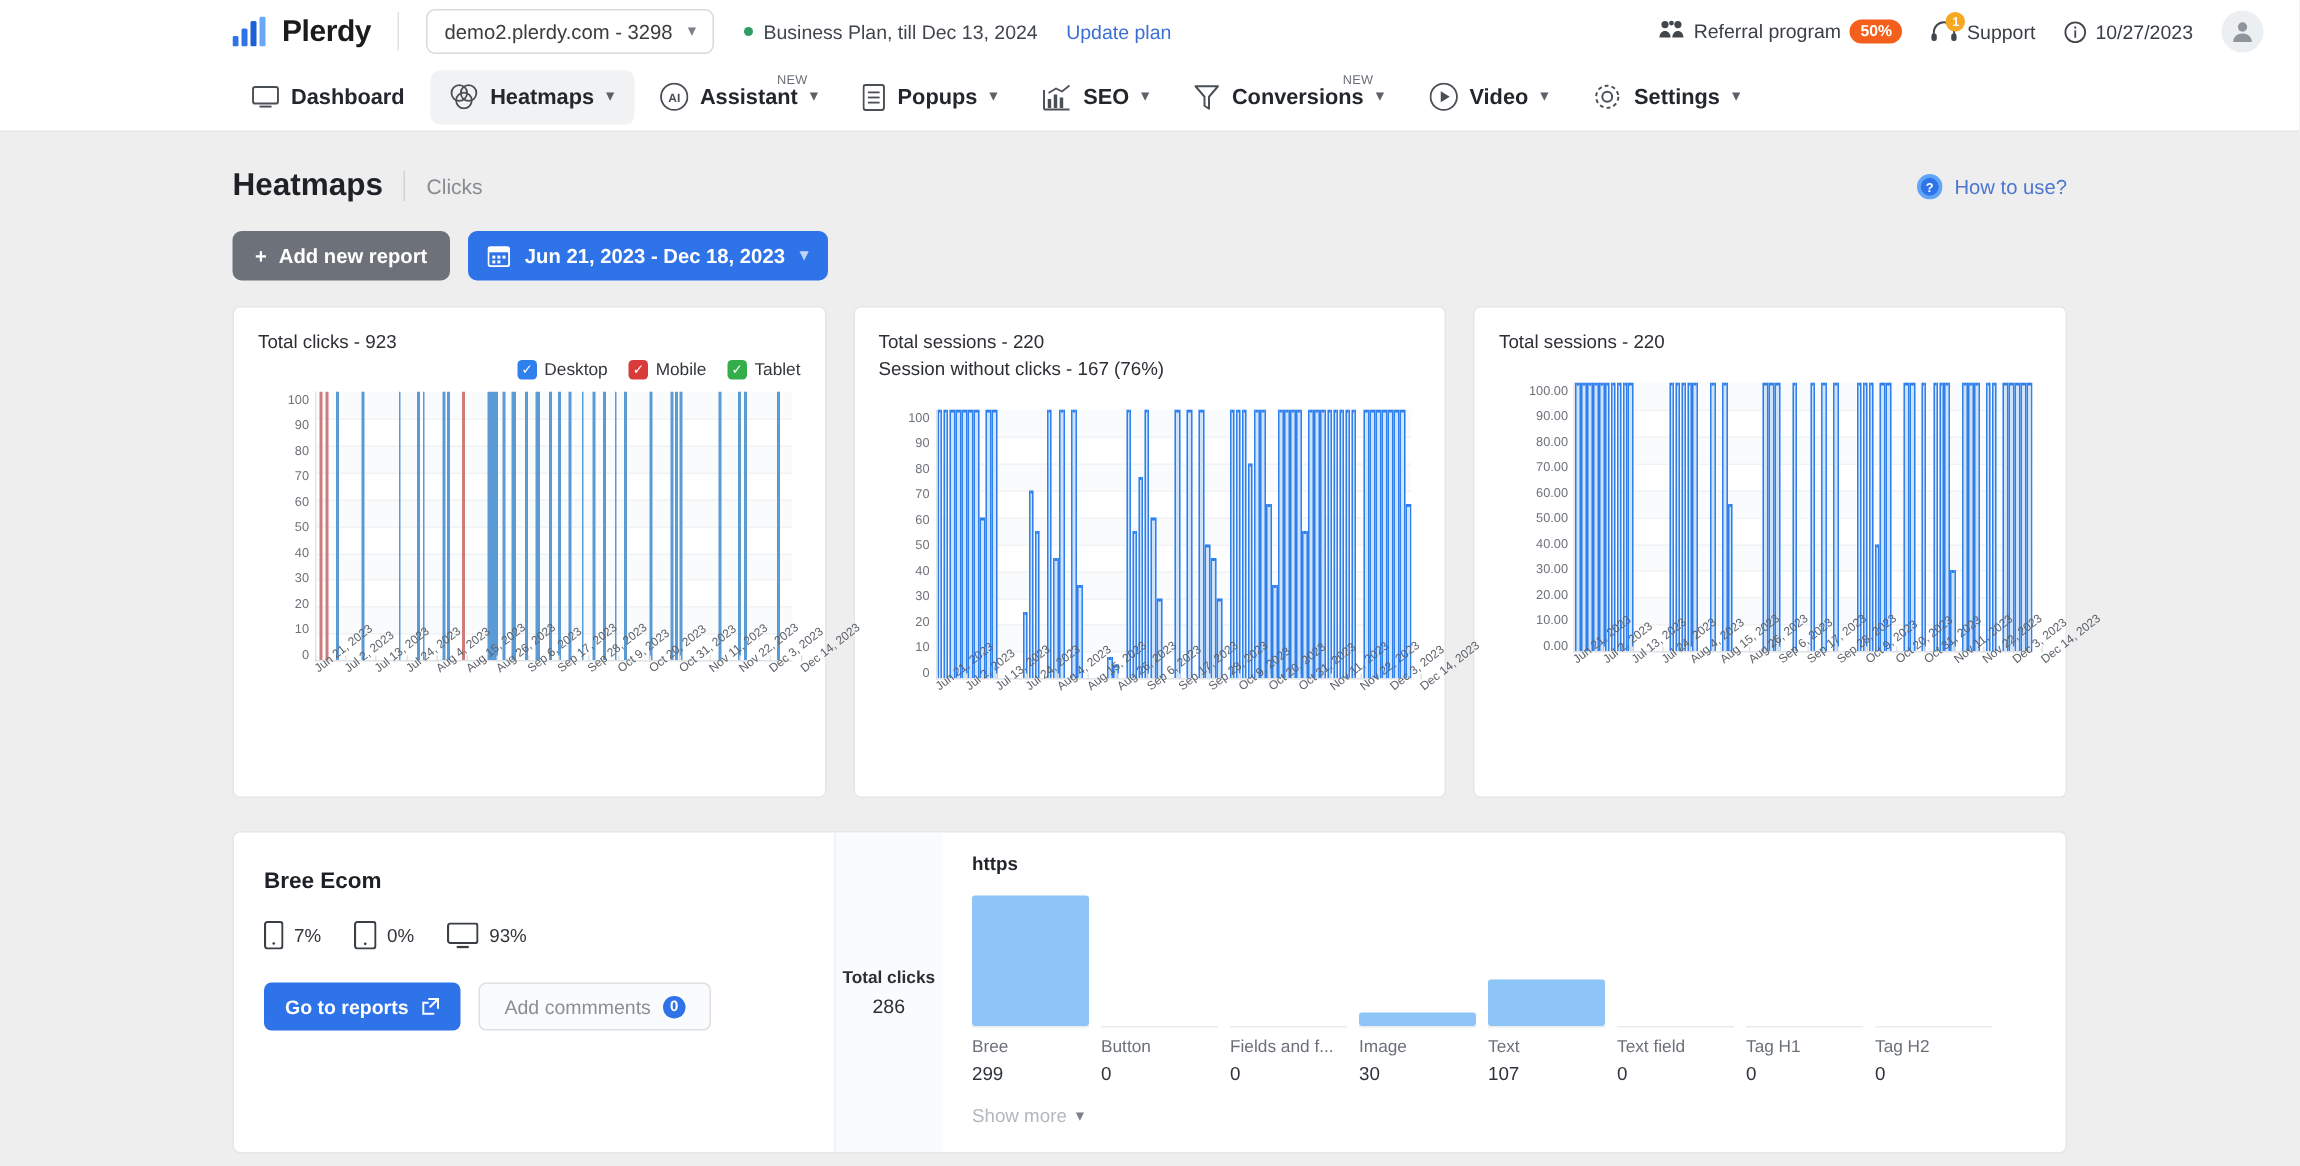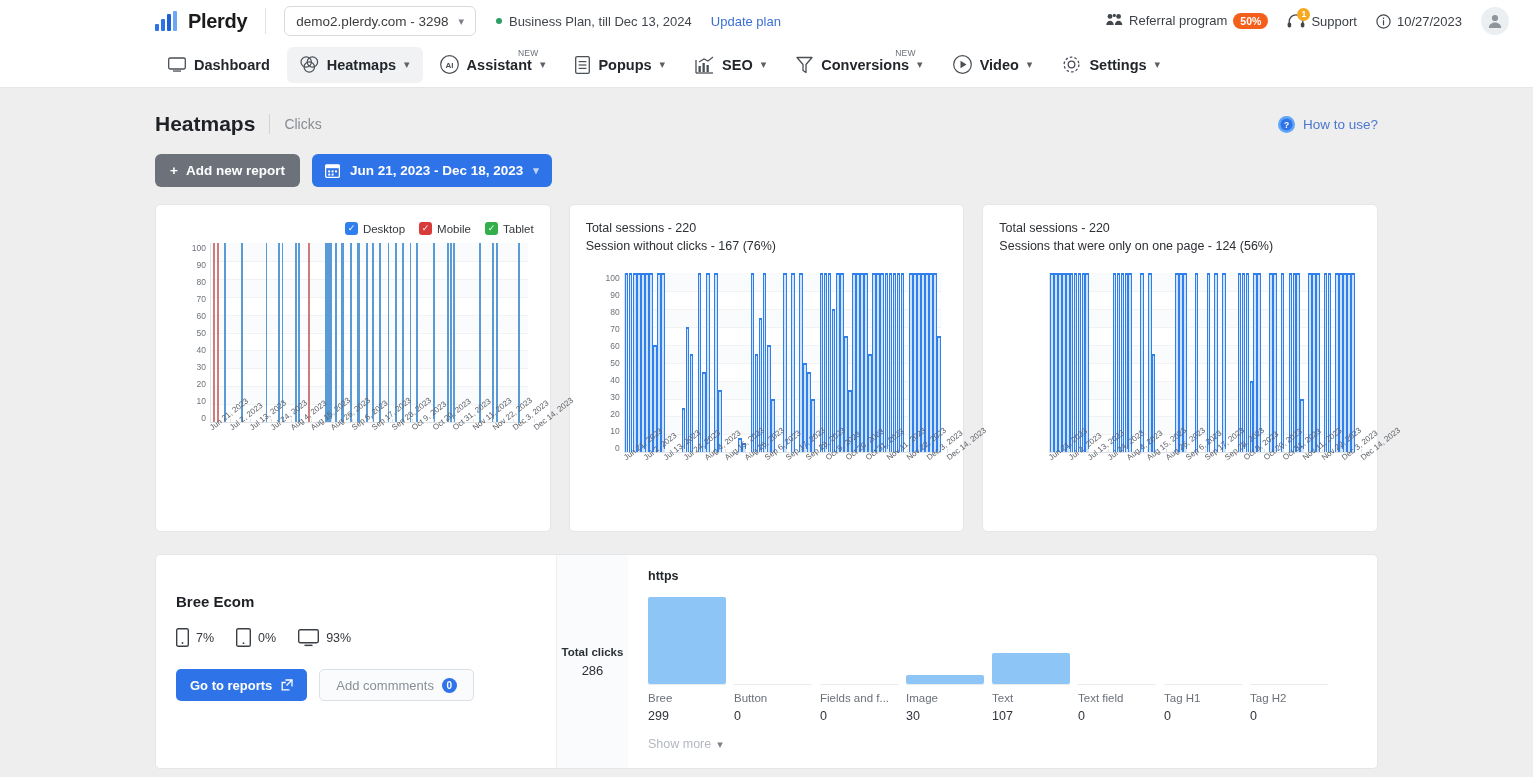--- a/index.html
+++ b/index.html
@@ -406,6 +406,7 @@
   <div class="cards-row">
 
     <div class="card">
+      <div class="card-title">Total clicks - 923</div>
       <div class="legend">
         <div class="legend-item">
           <span class="cbx" style="background:#2f80ed">✓</span>

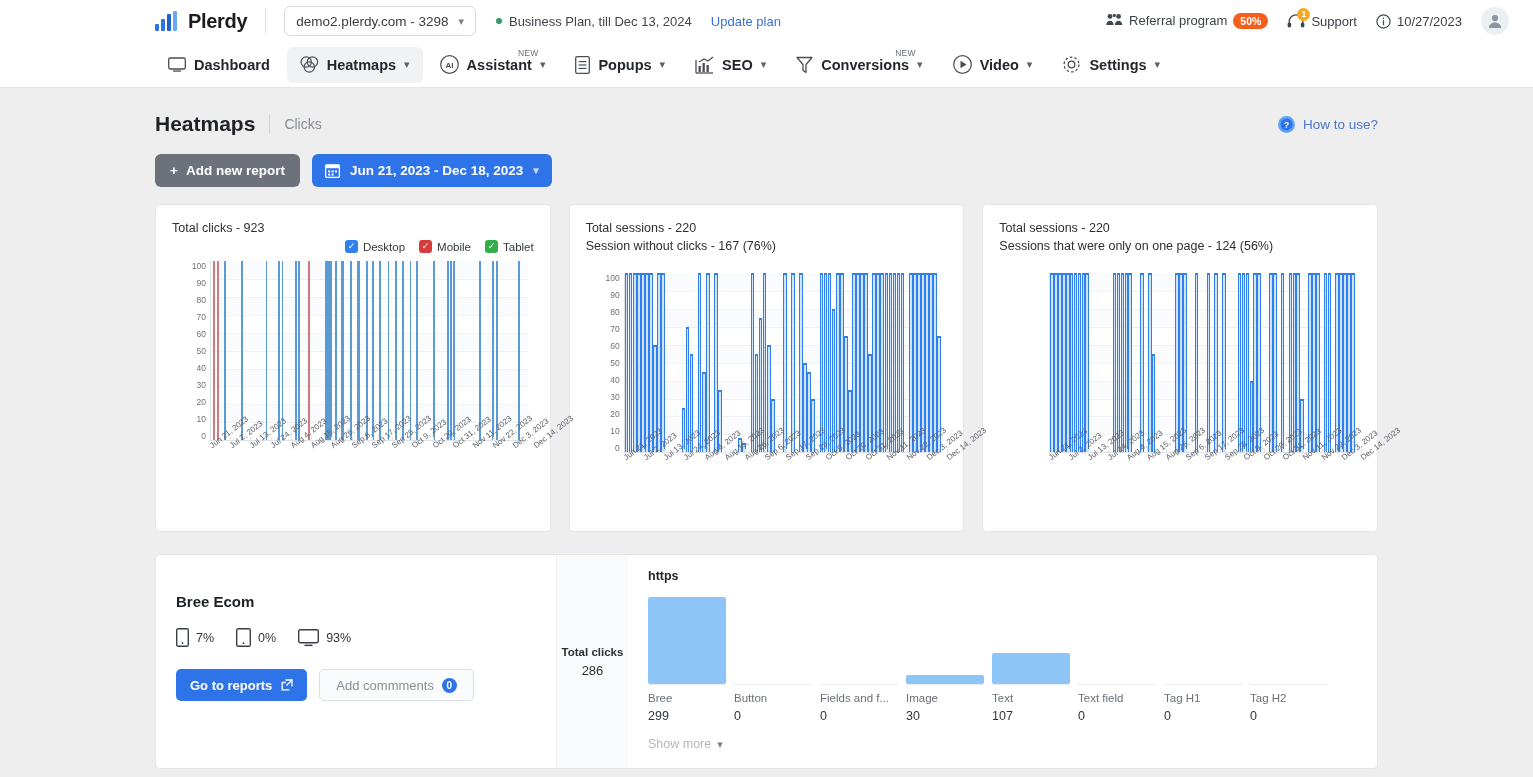--- a/index.html
+++ b/index.html
@@ -788,7 +788,6 @@
 
     <div class="card">
       <div class="card-title">Total sessions - 220</div>
-      <div class="card-title">Sessions that were only on one page - 124 (56%)</div>
       <div class="plot-wrap" style="margin-top:18px">
         <div class="plot wide" id="p2">
             <div class="band" style="top: 0%; height: 10%; background: rgb(250, 251, 252);"></div>

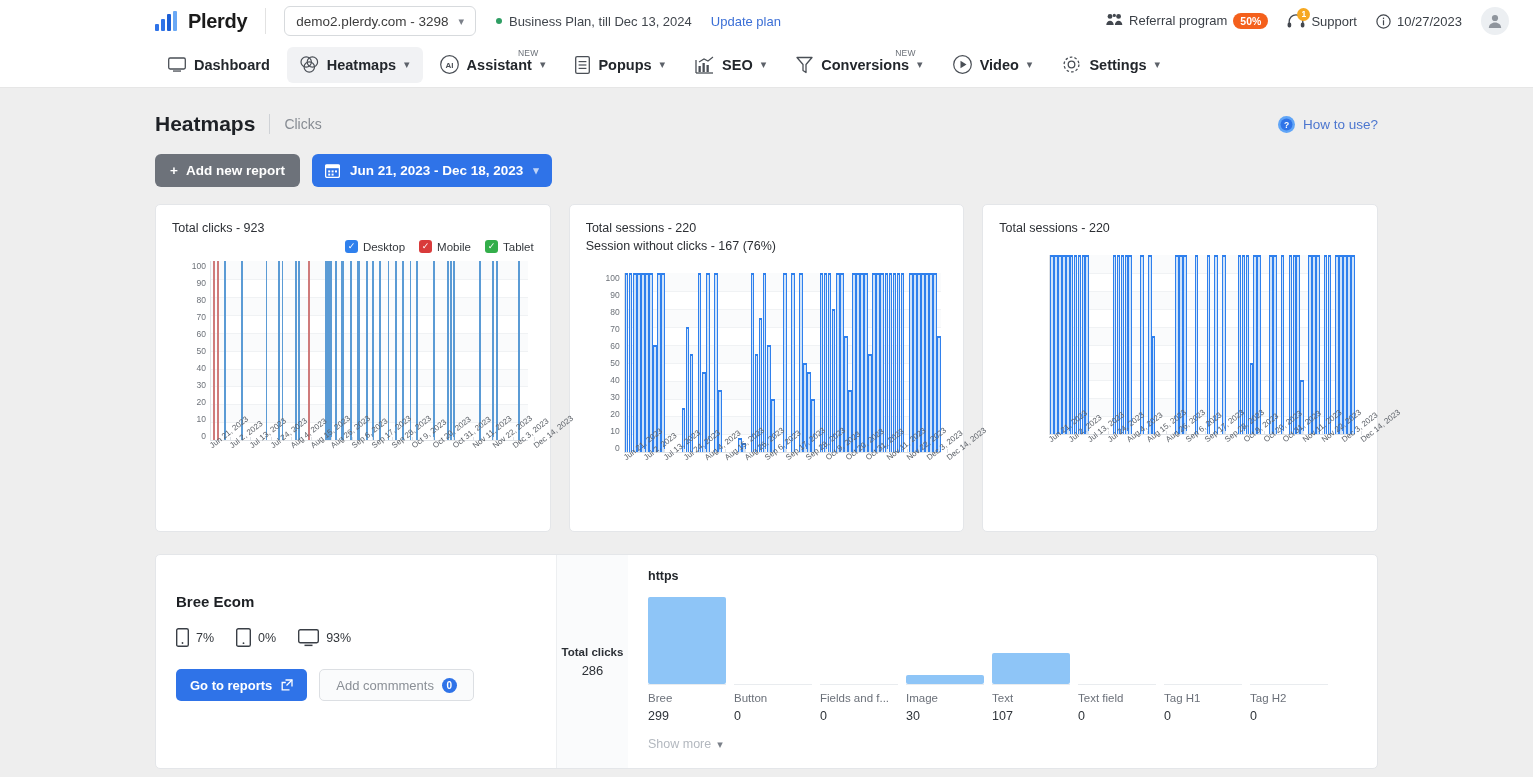--- a/index.html
+++ b/index.html
@@ -789,6 +789,19 @@
     <div class="card">
       <div class="card-title">Total sessions - 220</div>
       <div class="plot-wrap" style="margin-top:18px">
+        <div class="yaxis wide" id="y2">
+            <div>100.00</div>
+            <div>90.00</div>
+            <div>80.00</div>
+            <div>70.00</div>
+            <div>60.00</div>
+            <div>50.00</div>
+            <div>40.00</div>
+            <div>30.00</div>
+            <div>20.00</div>
+            <div>10.00</div>
+            <div>0.00</div>
+          </div>
         <div class="plot wide" id="p2">
             <div class="band" style="top: 0%; height: 10%; background: rgb(250, 251, 252);"></div>
             <div class="band" style="top: 10%; height: 10%; background: rgb(255, 255, 255);"></div>

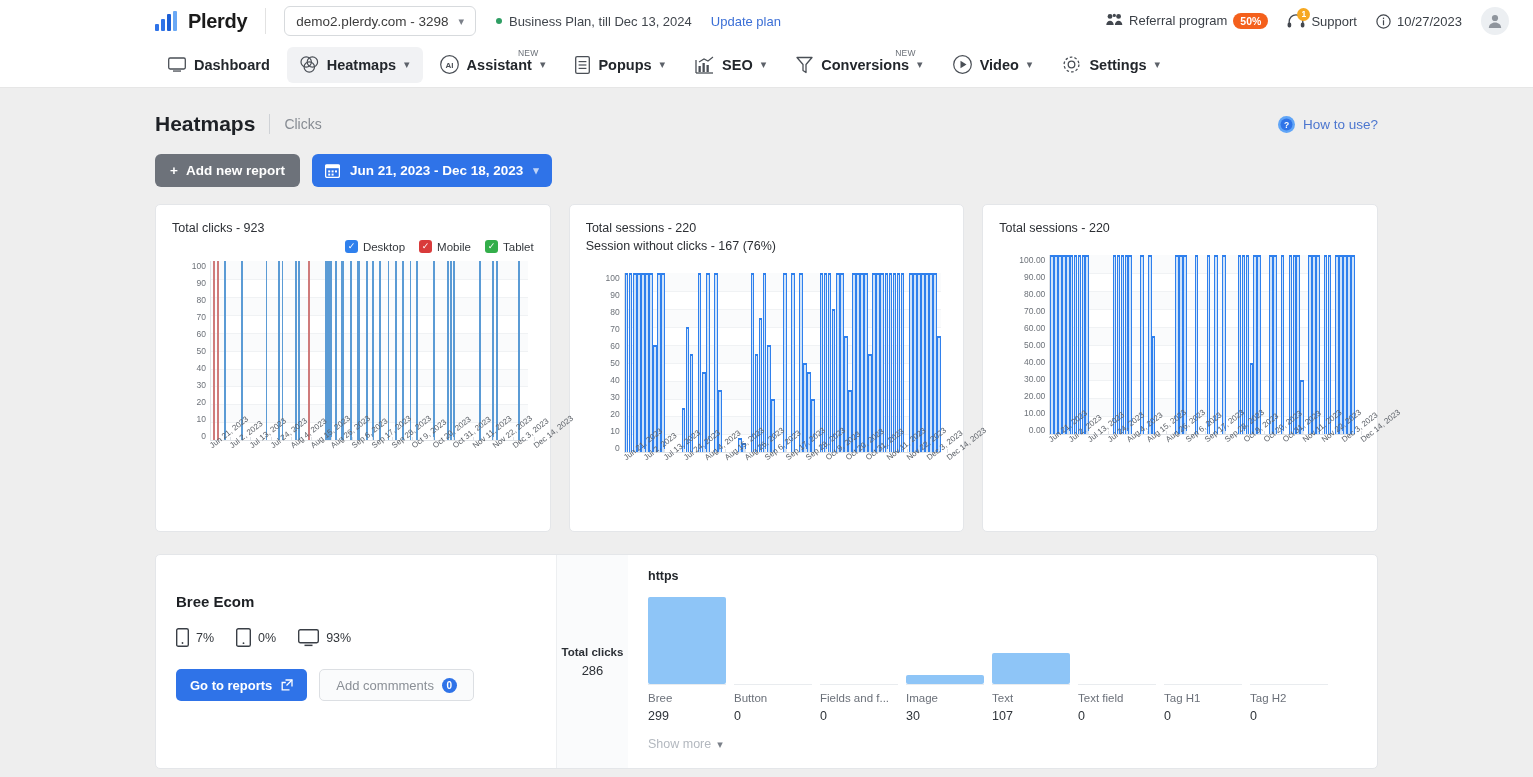--- a/index.html
+++ b/index.html
@@ -161,7 +161,7 @@
     background: #fff; border: 1px solid #e4e6e9; border-radius: 5px;
     margin: 22px 10px 0 10px; display: flex; height: 215px; overflow: hidden;
   }
-  .rc-left { width: 400px; padding: 38px 20px; border-right: 0; }
+  .rc-left { width: 400px; padding: 24px 20px; border-right: 0; }
   .rc-name { font-size: 15px; font-weight: bold; color: #1d2024; }
   .rc-url { font-size: 13px; color: #42474e; margin-top: 8px; }
   .rc-devices { display: flex; align-items: center; gap: 22px; margin-top: 18px; }

